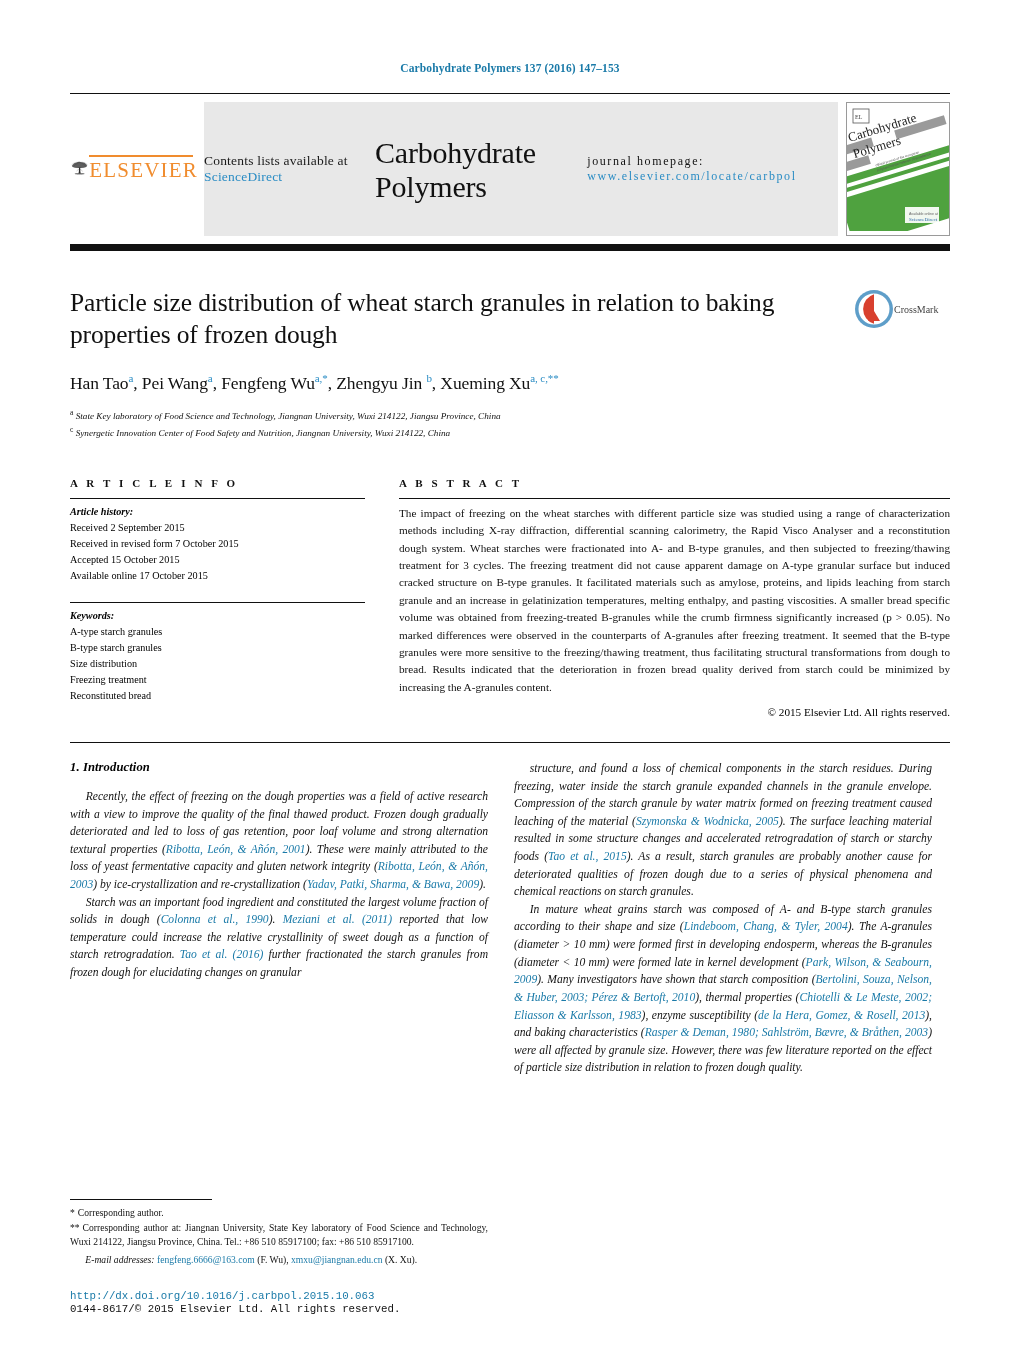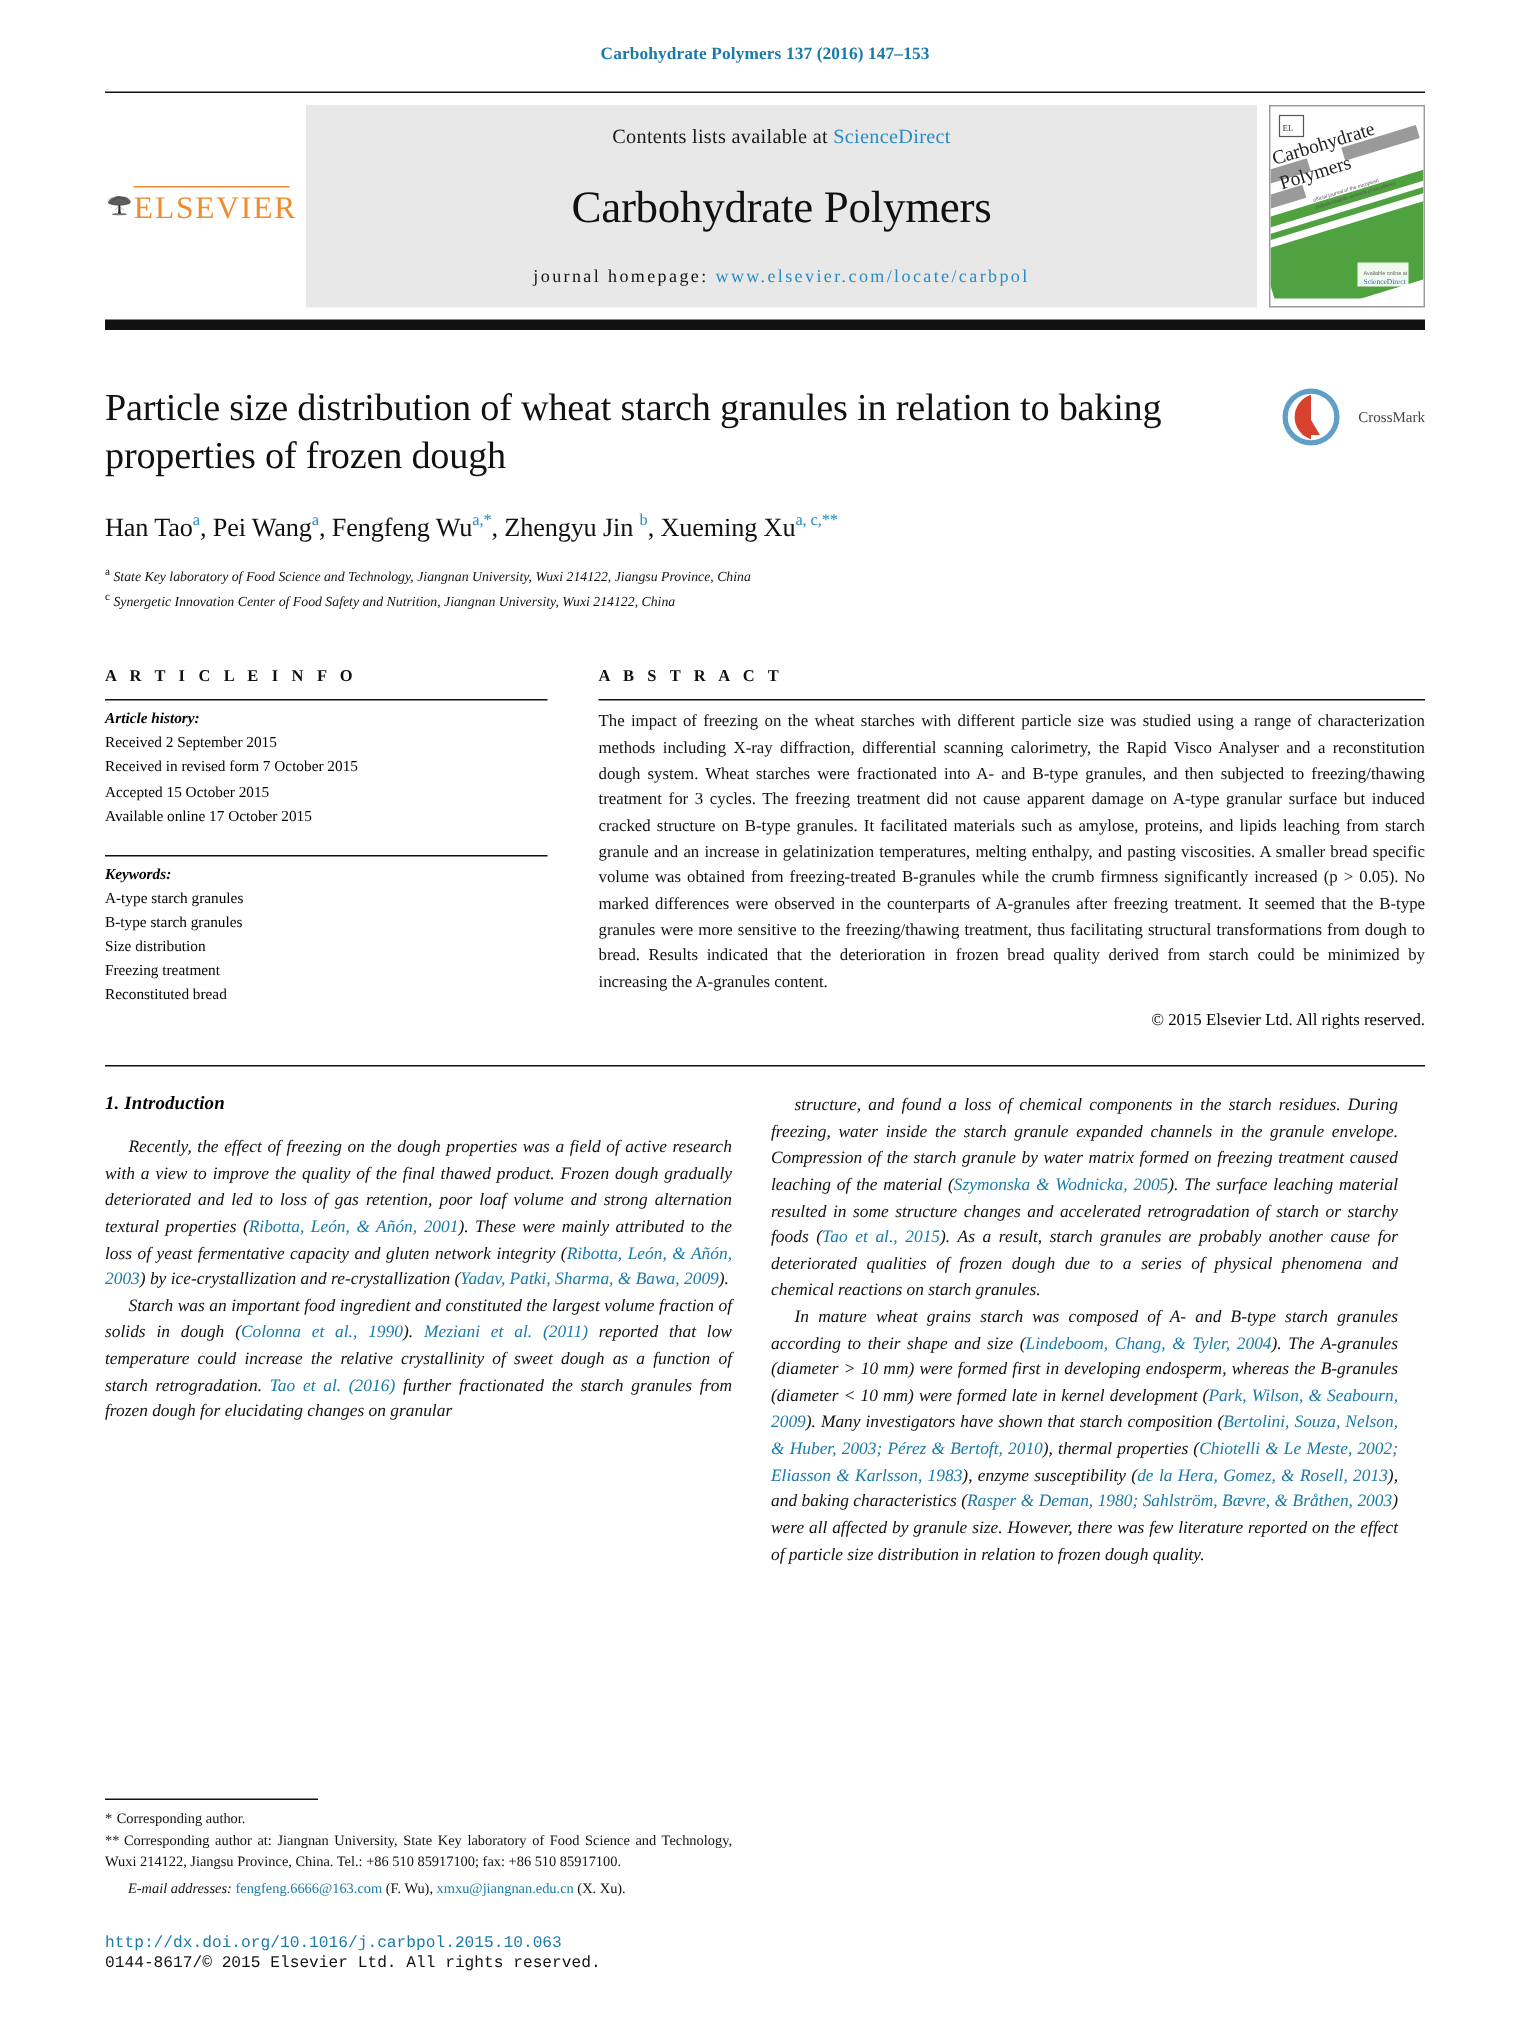--- a/index.html
+++ b/index.html
@@ -26,7 +26,7 @@
     font-size: 11.5px;
     color: #1a7aa8;
     font-weight: bold;
-    padding-top: 30px;
+    padding-top: 62px;
     letter-spacing: 0.1px;
   }
 

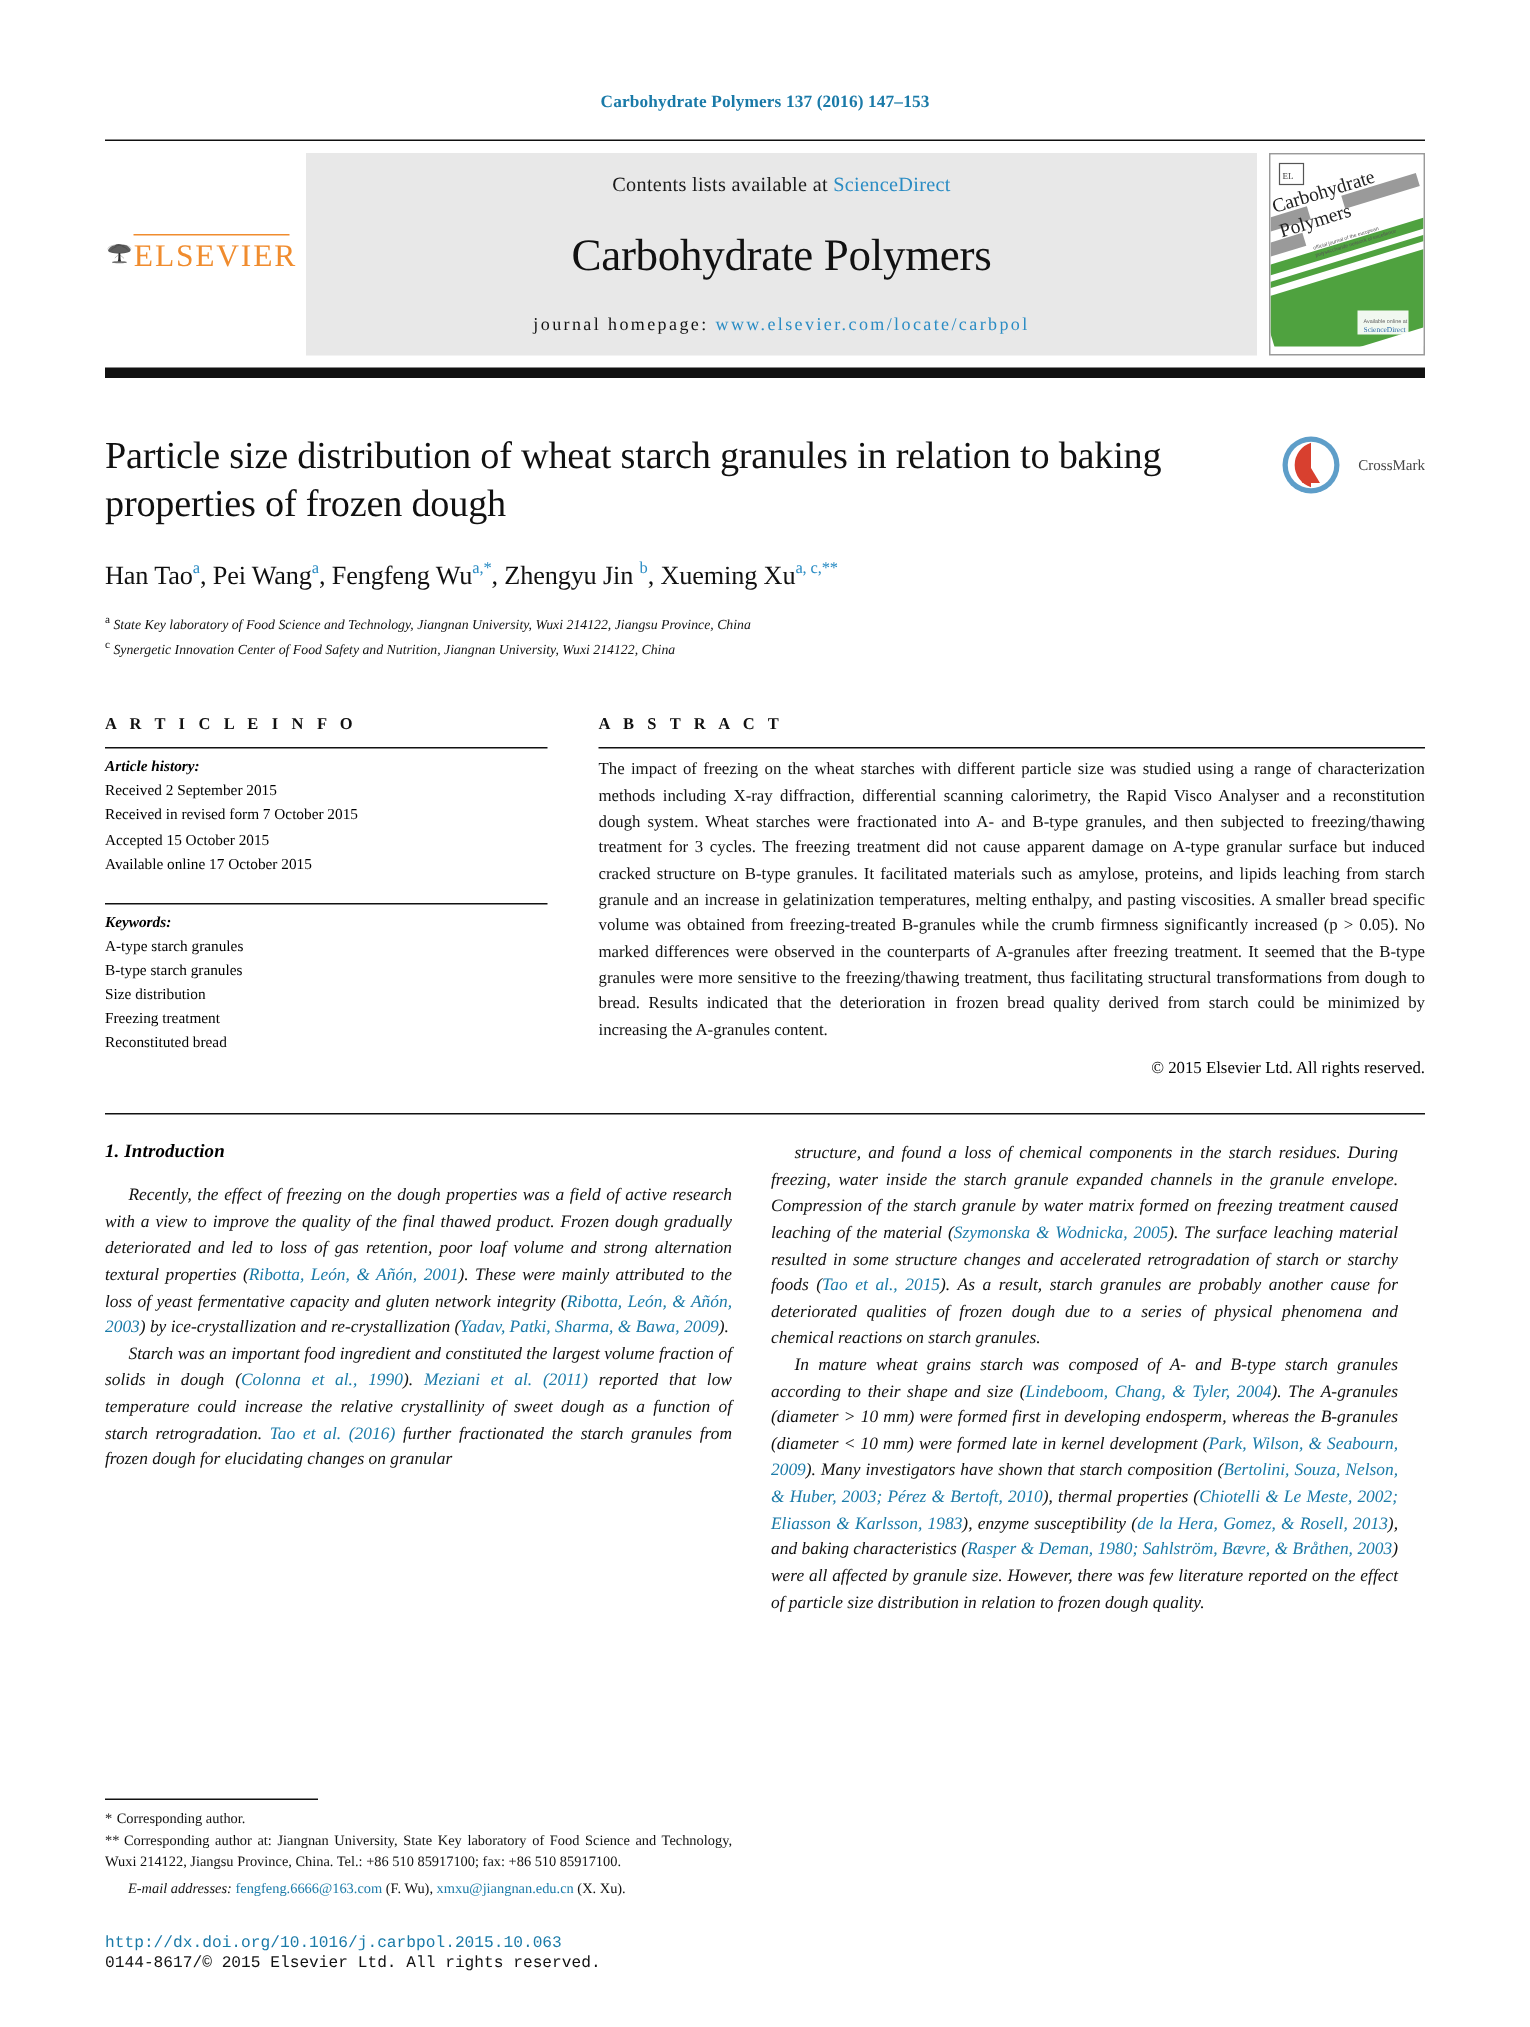--- a/index.html
+++ b/index.html
@@ -64,7 +64,7 @@
     flex: 1 1 auto;
     background: #e8e8e8;
     display: flex;
-    flex-direction: column;
+    flex-direction: row;
     align-items: center;
     justify-content: space-between;
     padding: 13px 0 13px 0;

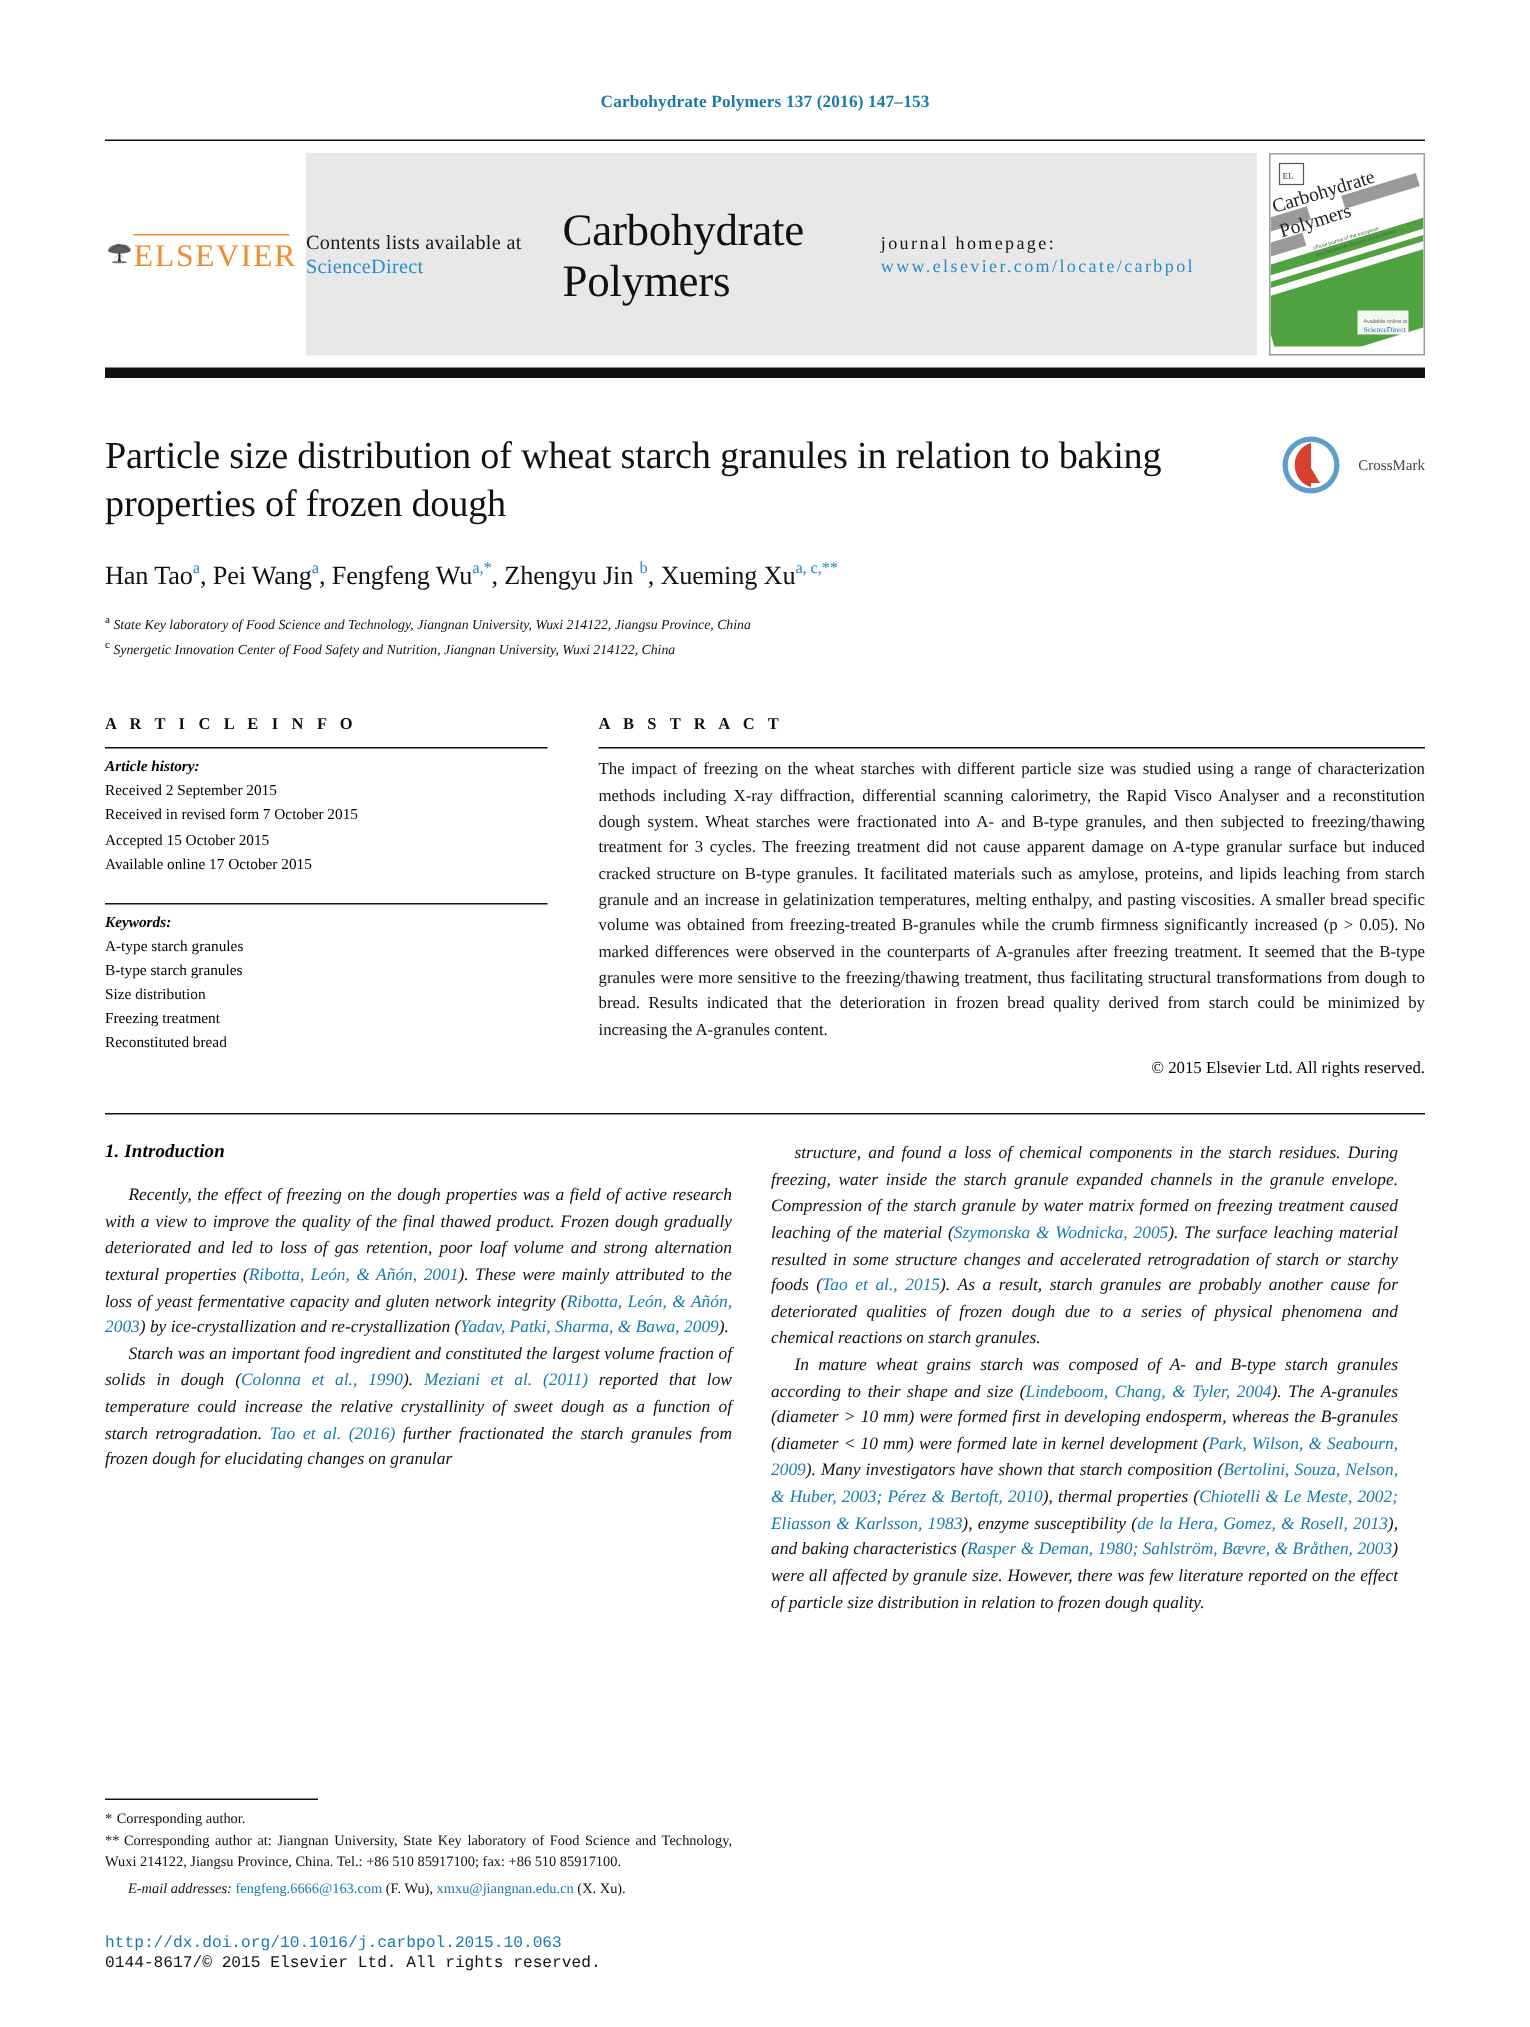--- a/index.html
+++ b/index.html
@@ -123,7 +123,7 @@
     margin-top: 2px;
     display: flex;
     align-items: center;
-    gap: 12px;
+    gap: 0;
   }
   .crossmark-label { font-size: 10px; color: #444; font-family: "Liberation Serif", serif; }
 

